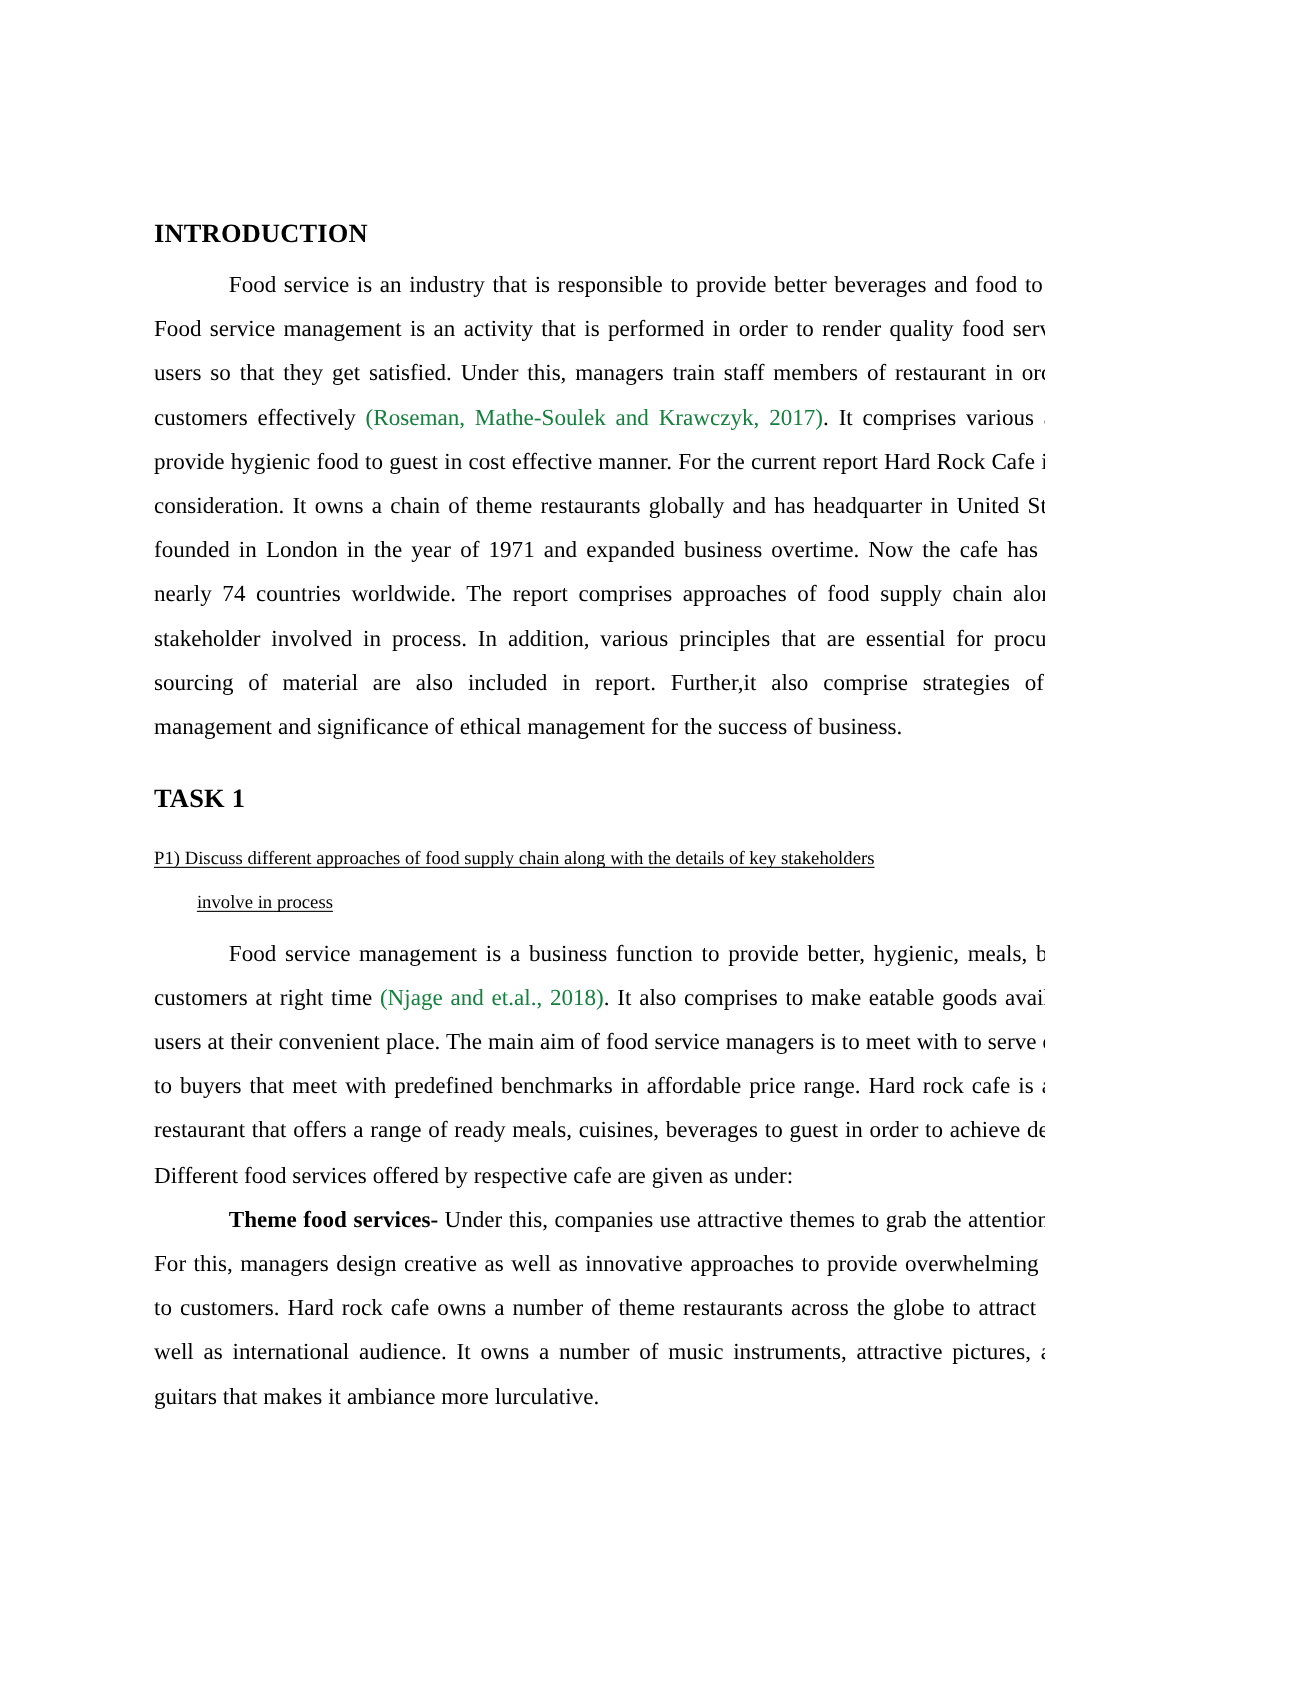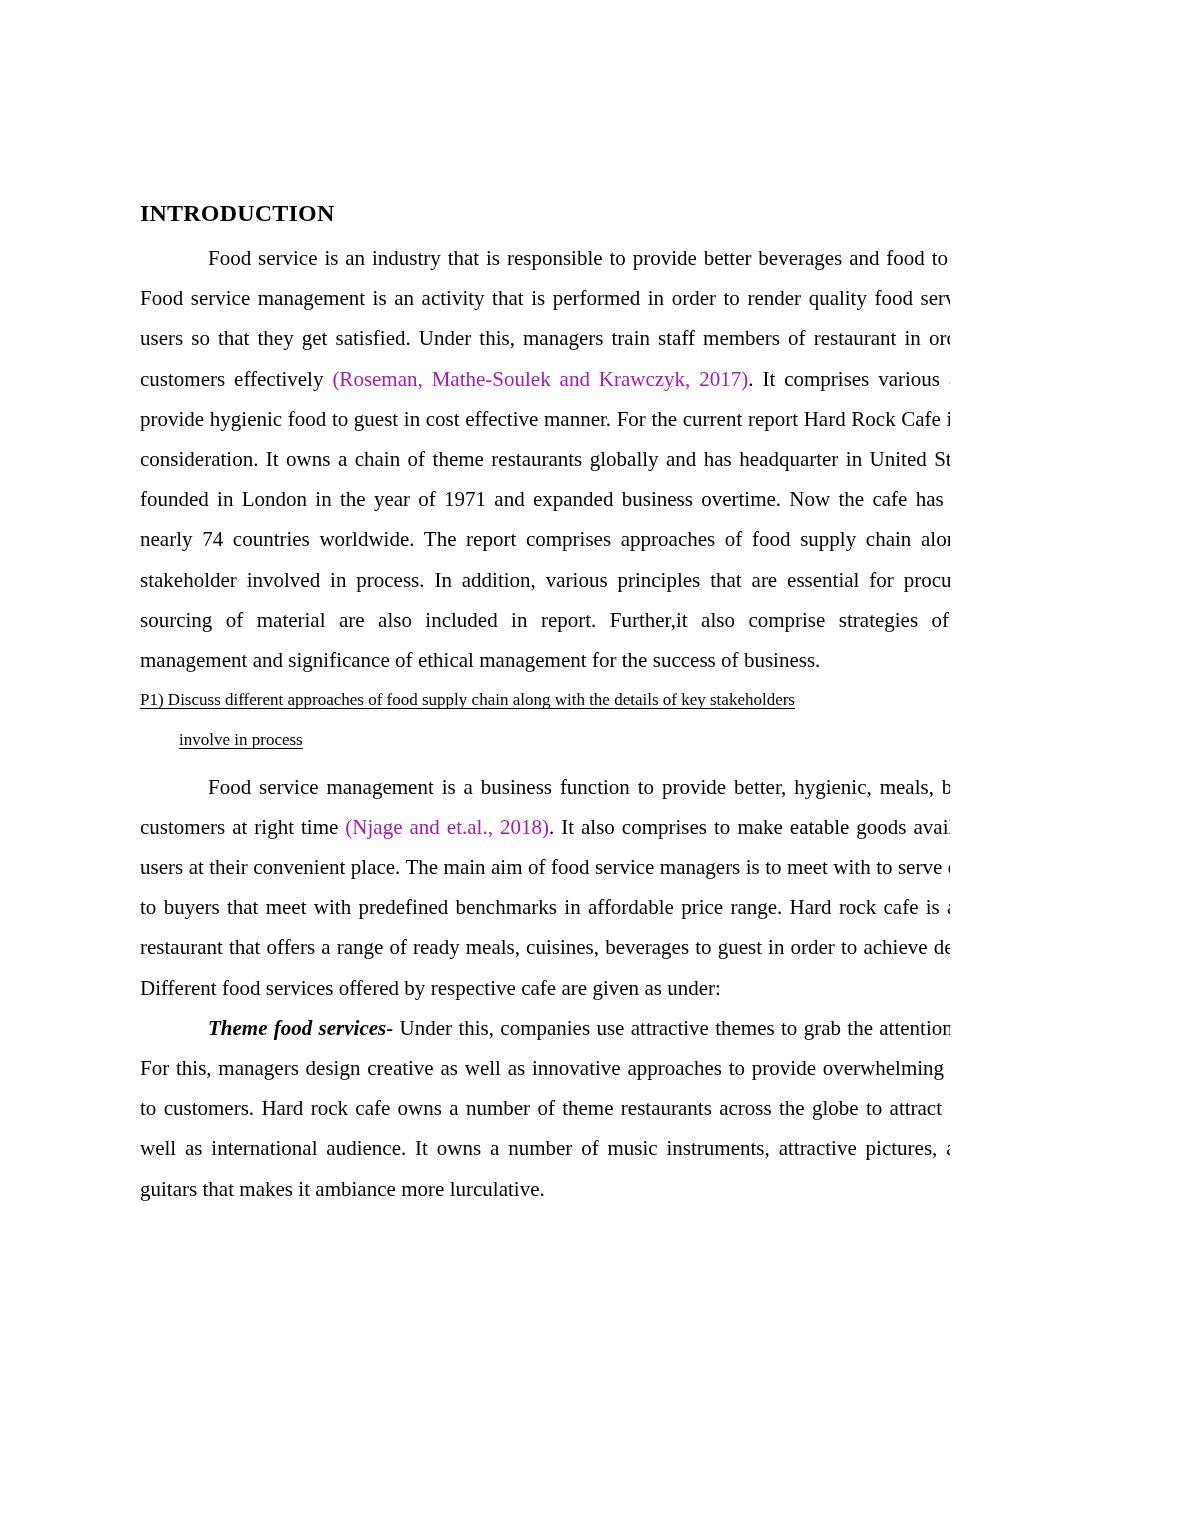--- a/index.html
+++ b/index.html
@@ -62,7 +62,7 @@
     max-width: 100%;
   }
   .cite {
-    color: #a21caf;
+    color: #15803d;
   }
   .lead-term {
     font-weight: bold;

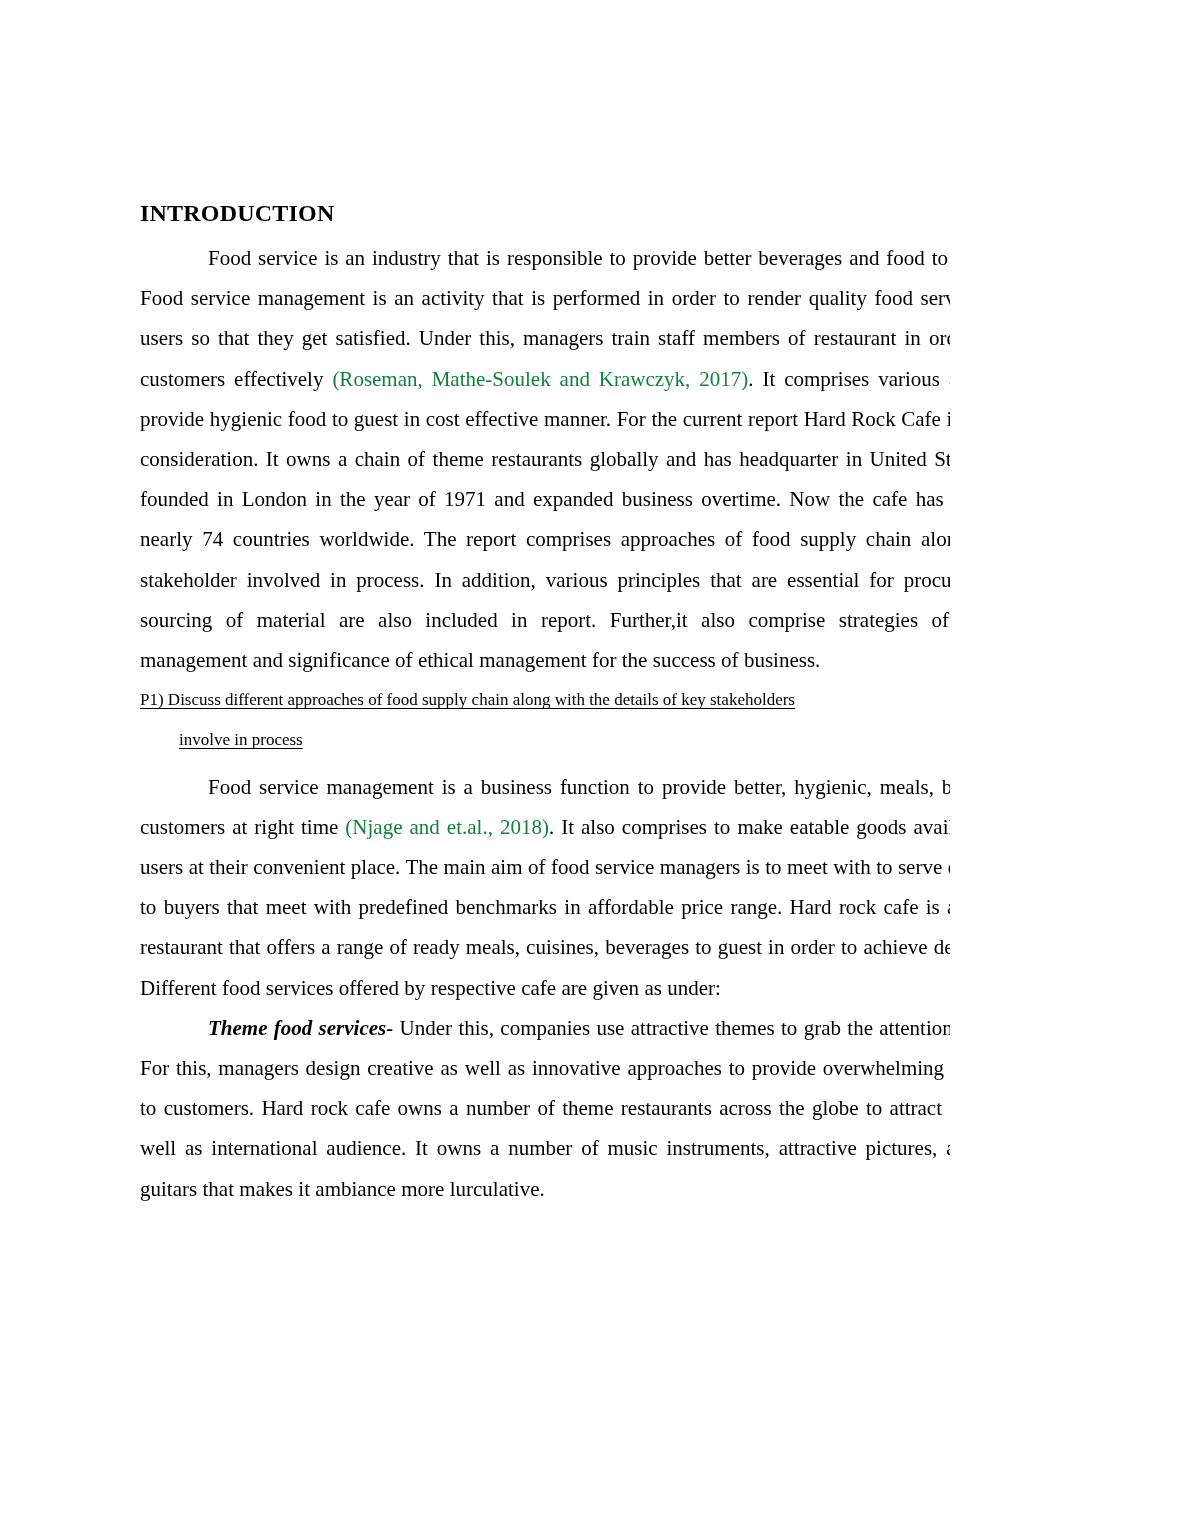--- a/index.html
+++ b/index.html
@@ -79,6 +79,7 @@
 
     <p class="body-para"><span>Food service is an industry that is responsible to provide better beverages and food to consumers. Food service management is an activity that is performed in order to render quality food services to end users so that they get satisfied. Under this, managers train staff members of restaurant in order to serve customers effectively </span><span class="cite">(Roseman, Mathe-Soulek and Krawczyk, 2017)</span><span>. It comprises various activities to   provide hygienic food to guest in cost effective manner. For the current report Hard Rock Cafe is taken into consideration. It owns a chain of theme restaurants globally and has headquarter in United States. It was founded in London in the year of 1971 and expanded business overtime. Now the cafe has presence in nearly 74 countries worldwide. The report comprises approaches of food supply chain along with the stakeholder involved in process. In addition, various principles that are essential for procurement and sourcing  of material are also included in report. Further,it also comprise strategies of operations management and significance of ethical management for the success of business.</span></p>
 
+    <h1 class="doc-heading task">TASK 1</h1>
 
     <div class="q-heading">
       <span class="q-line">P1) Discuss different approaches of food supply chain along with the details of key stakeholders</span>

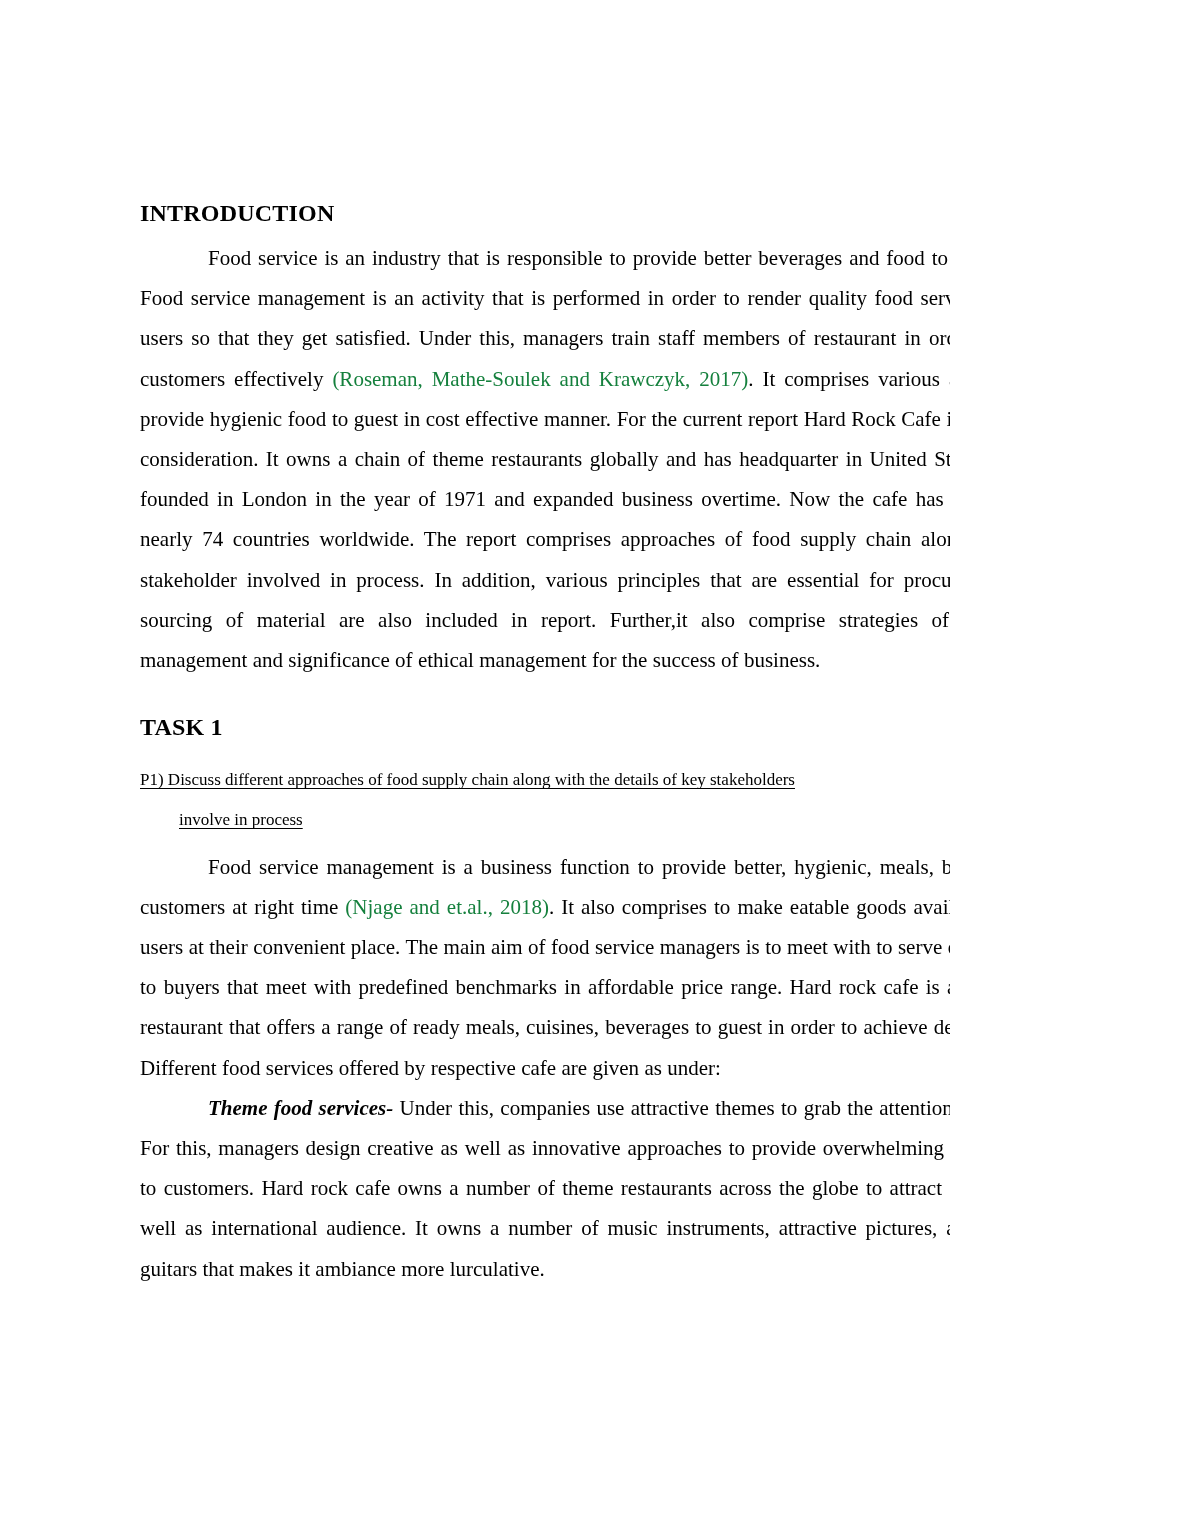--- a/index.html
+++ b/index.html
@@ -66,7 +66,6 @@
   }
   .lead-term {
     font-weight: bold;
-    font-style: italic;
   }
 </style>
 </head>

